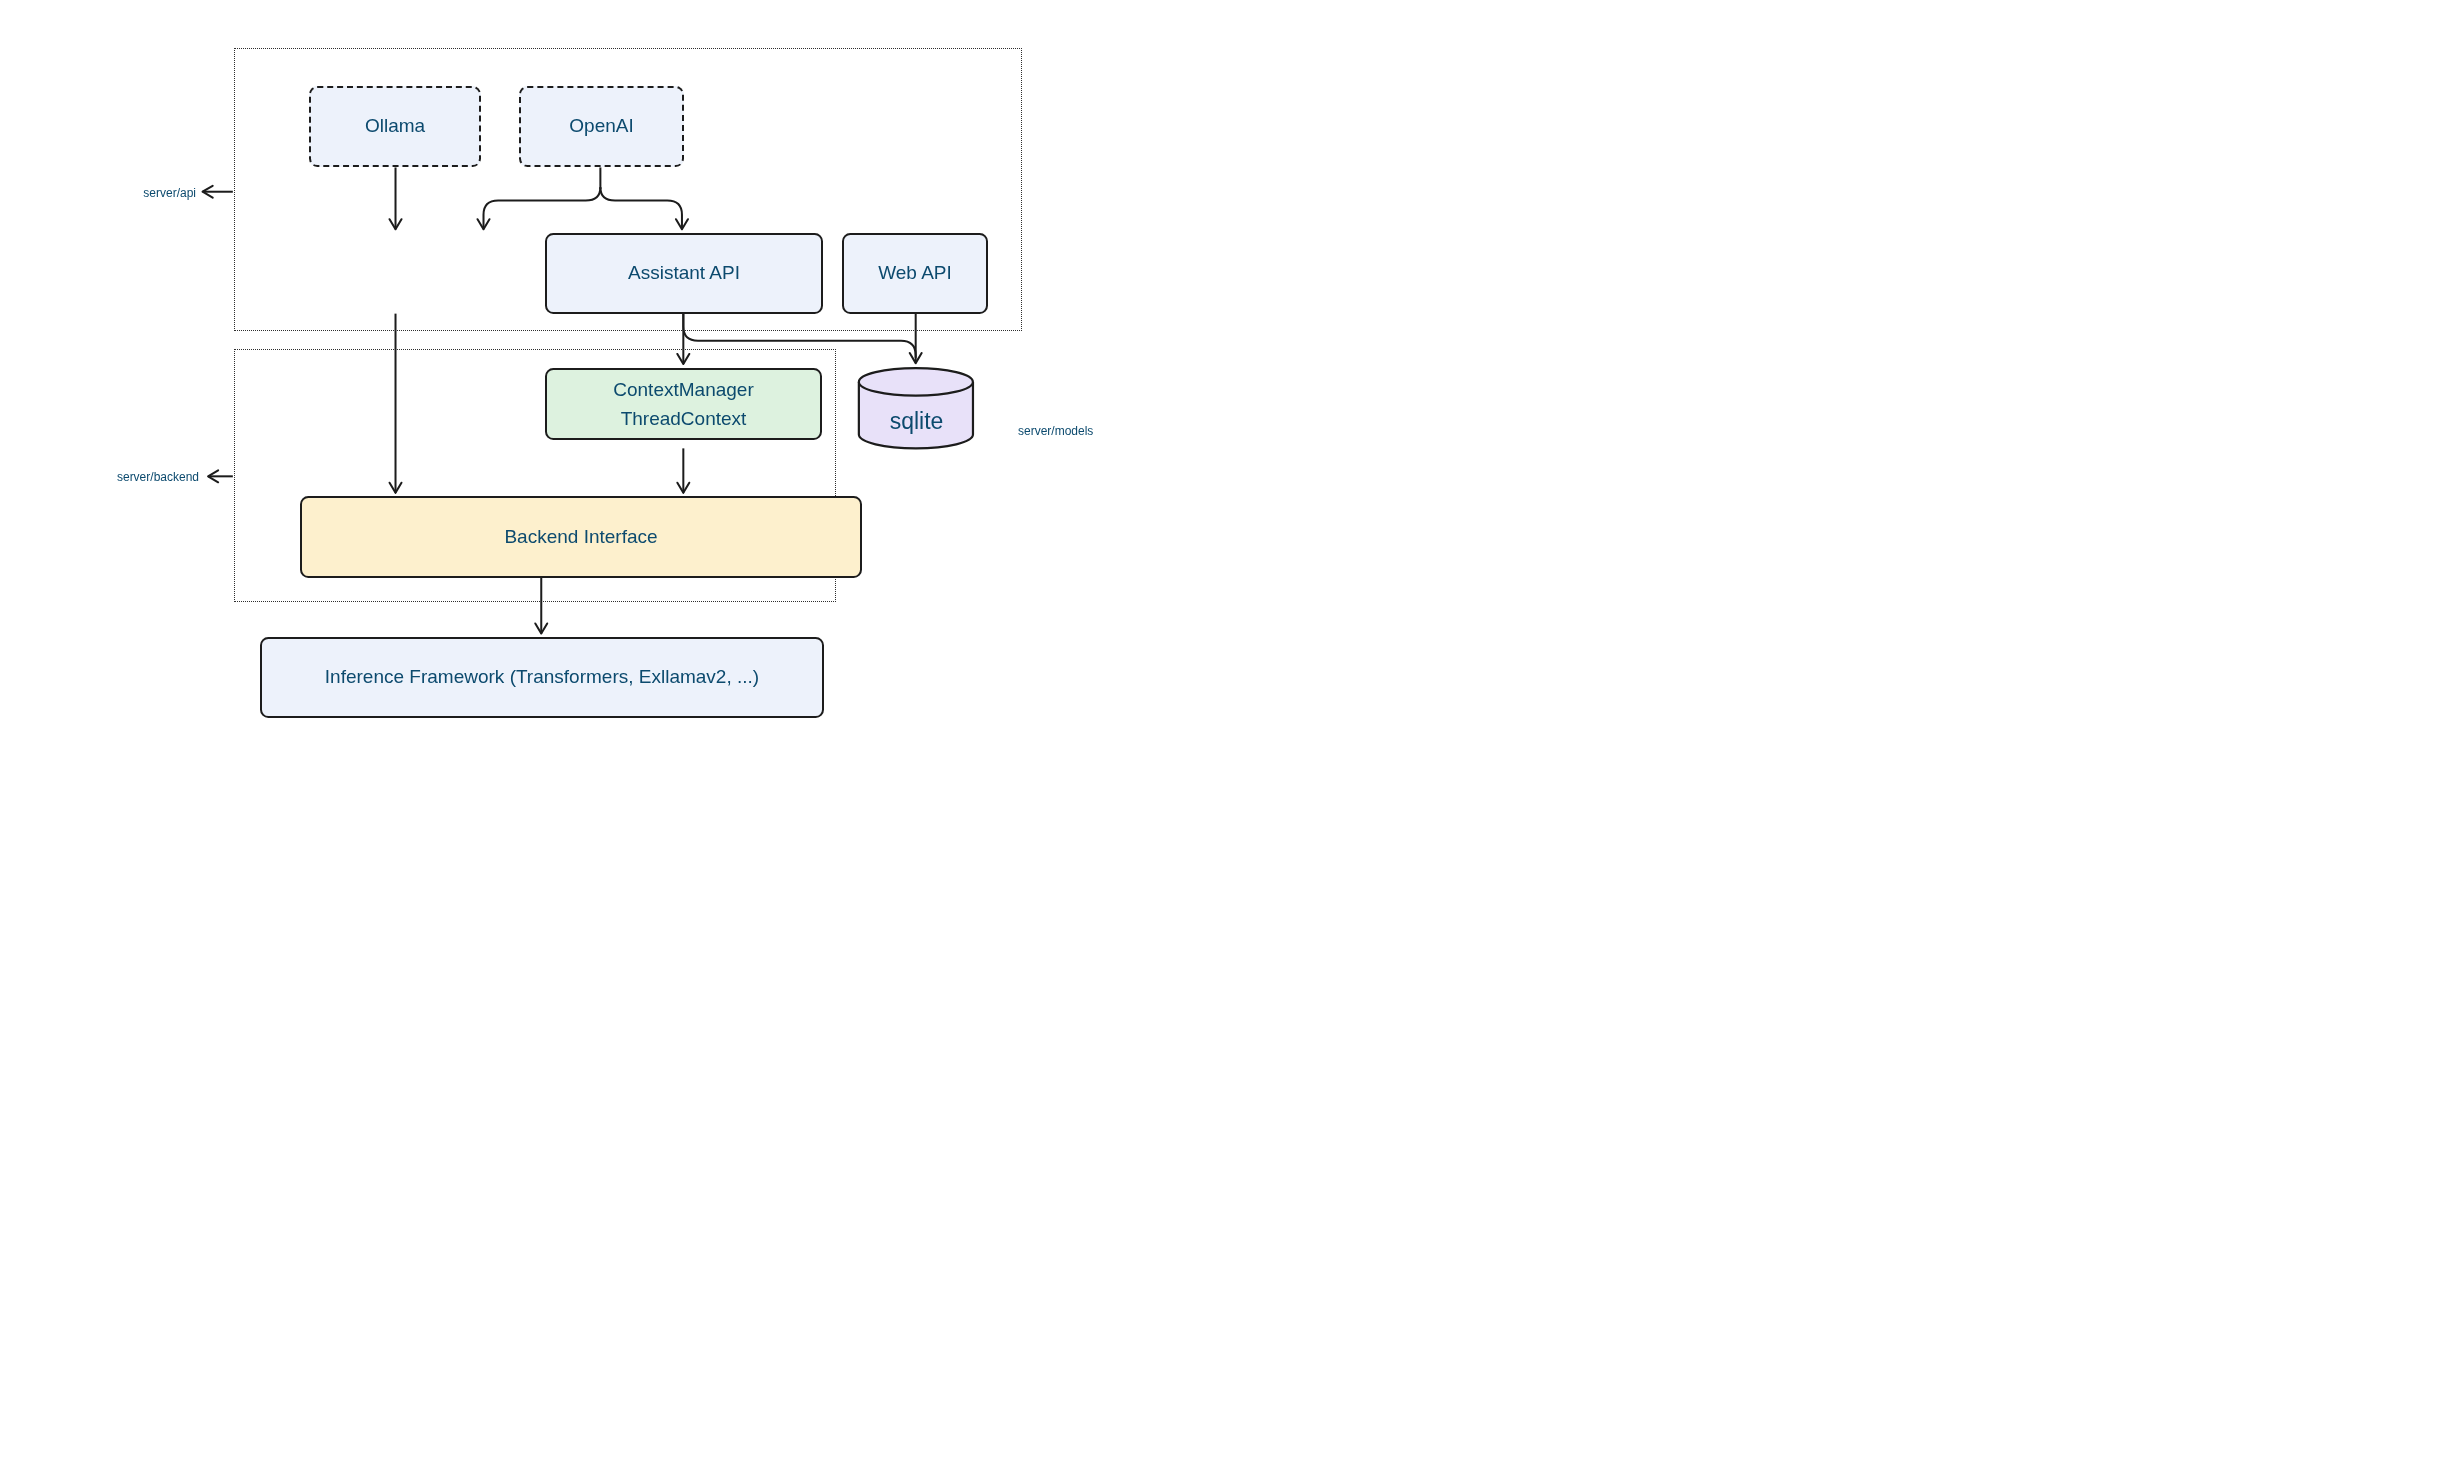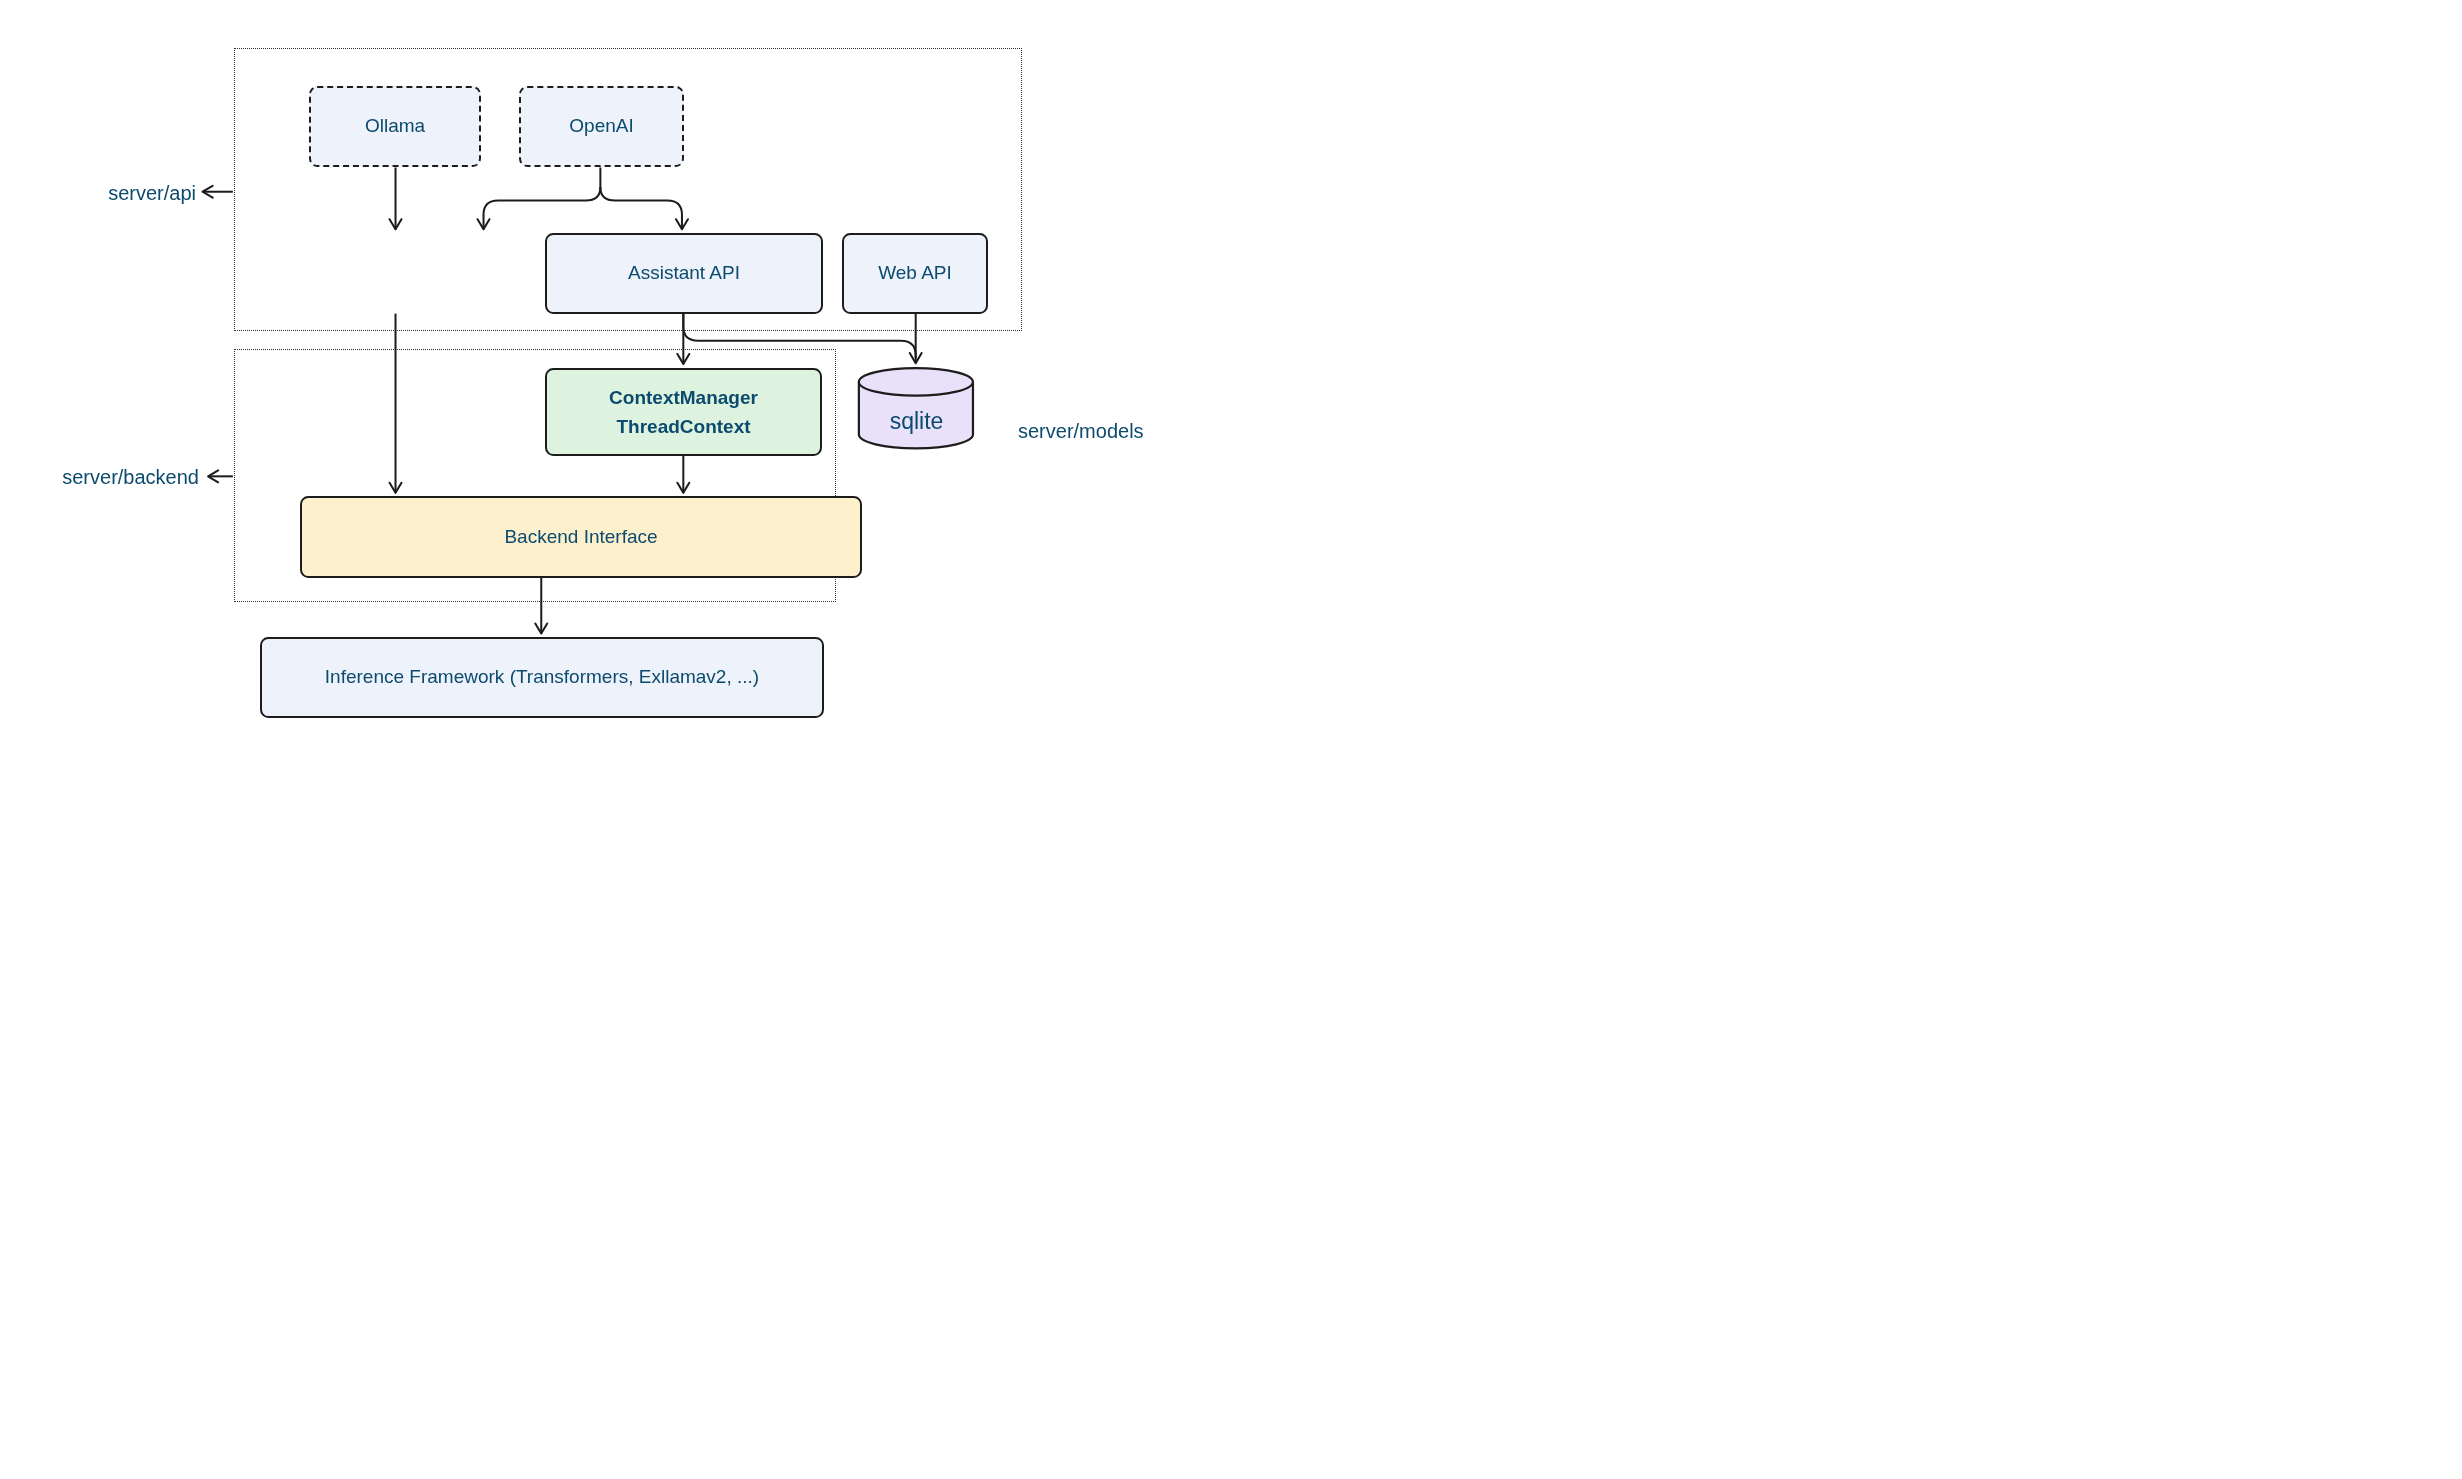--- a/index.html
+++ b/index.html
@@ -59,7 +59,7 @@
   
   .side-label {
     position: absolute;
-    font-size: 20px;
+    font-size: 12px;
     line-height: 26px;
     white-space: nowrap;
     z-index: 3;

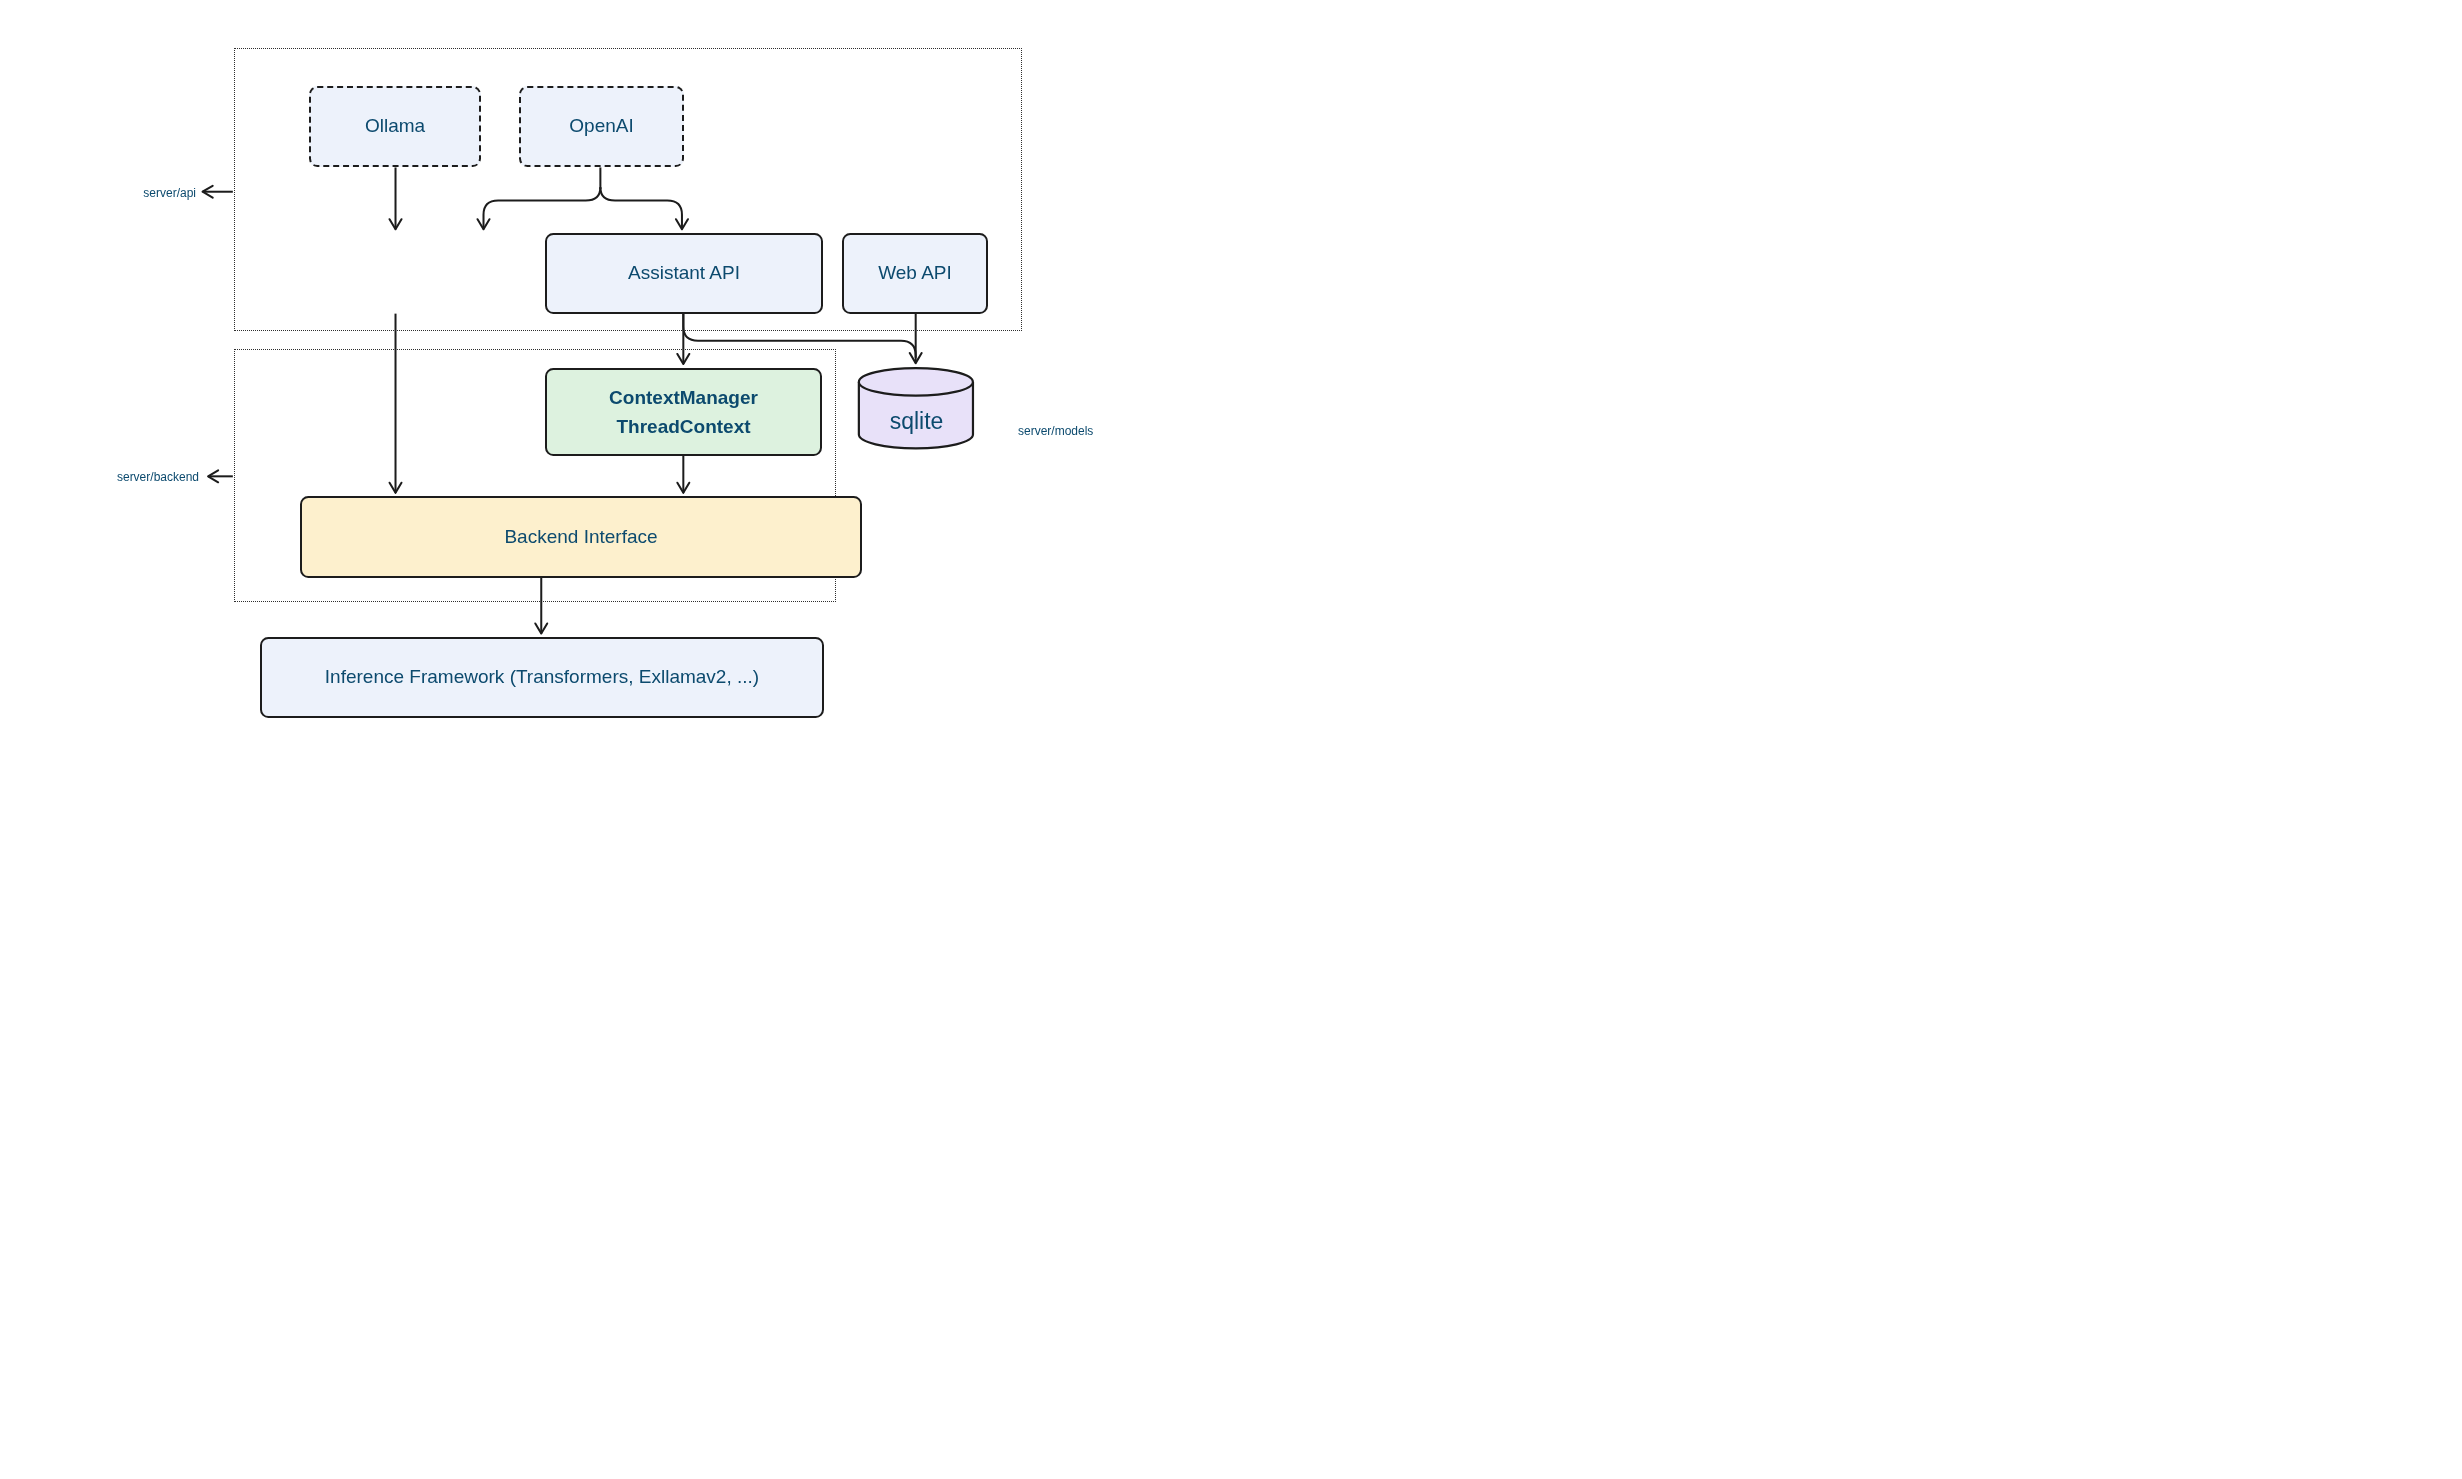--- a/index.html
+++ b/index.html
@@ -52,7 +52,7 @@
   .n-chat      { left: 259px; top: 233px; width: 272px; height: 81px; }
   .n-assistant { left: 545px; top: 233px; width: 278px; height: 81px; }
   .n-webapi    { left: 842px; top: 233px; width: 146px; height: 81px; text-align: right; }
-  .n-context   { left: 545px; top: 368px; width: 277px; height: 88px; font-weight: bold; }
+  .n-context   { left: 545px; top: 368px; width: 277px; height: 72px; }
   .n-backend   { left: 260px; top: 496px; width: 562px; height: 82px; margin-left: 40px; }
   .n-inference { left: 260px; top: 637px; width: 564px; height: 81px; }
 

